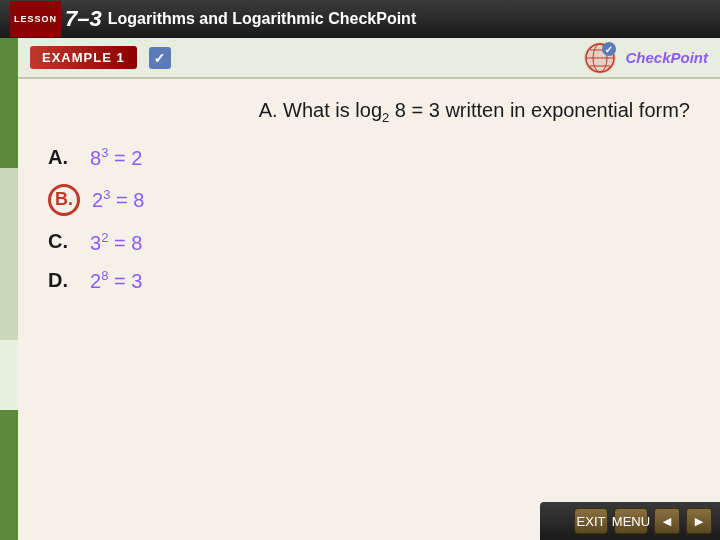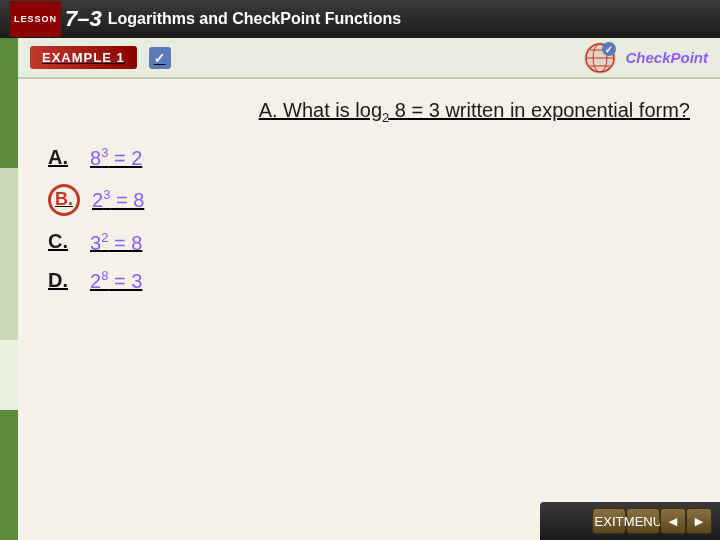--- a/index.html
+++ b/index.html
@@ -271,7 +271,7 @@
   <div class="header-left">
     <span class="lesson-label">LESSON</span>
     <span class="lesson-number">7–3</span>
-    <span class="lesson-title">Logarithms and CheckPoint Functions</span>
+    <span class="lesson-title">Logarithms and Logarithmic CheckPoint</span>
   </div>
 </div>
 

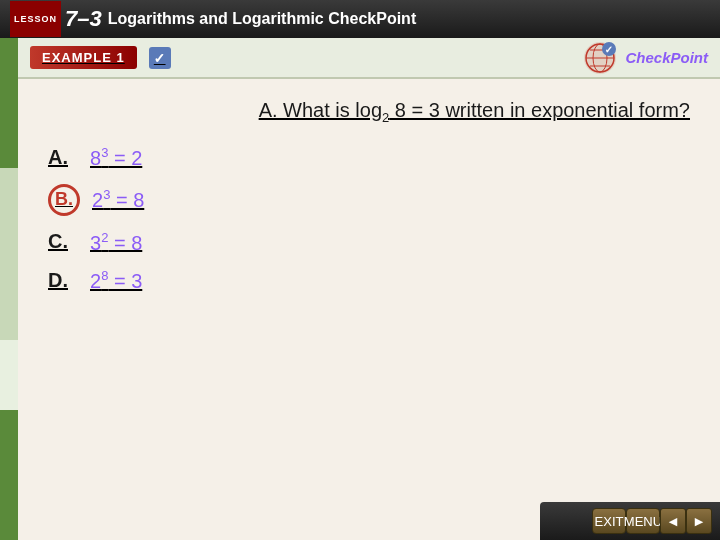--- a/index.html
+++ b/index.html
@@ -48,7 +48,6 @@
       background: #f5f0e8;
       display: flex;
       flex-direction: column;
-      text-decoration: underline;
     }
 
     

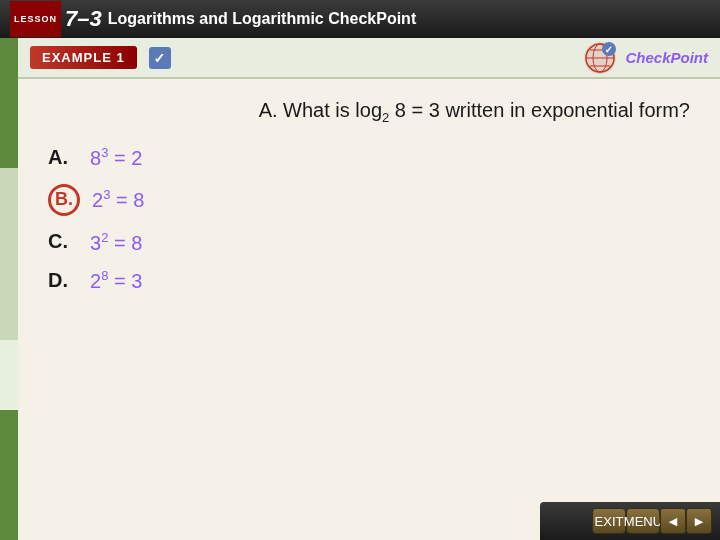--- a/index.html
+++ b/index.html
@@ -189,6 +189,7 @@
       align-items: center;
       justify-content: flex-end;
       padding: 0 8px;
+      gap: 6px;
       border-radius: 4px 0 0 0;
     }
 

